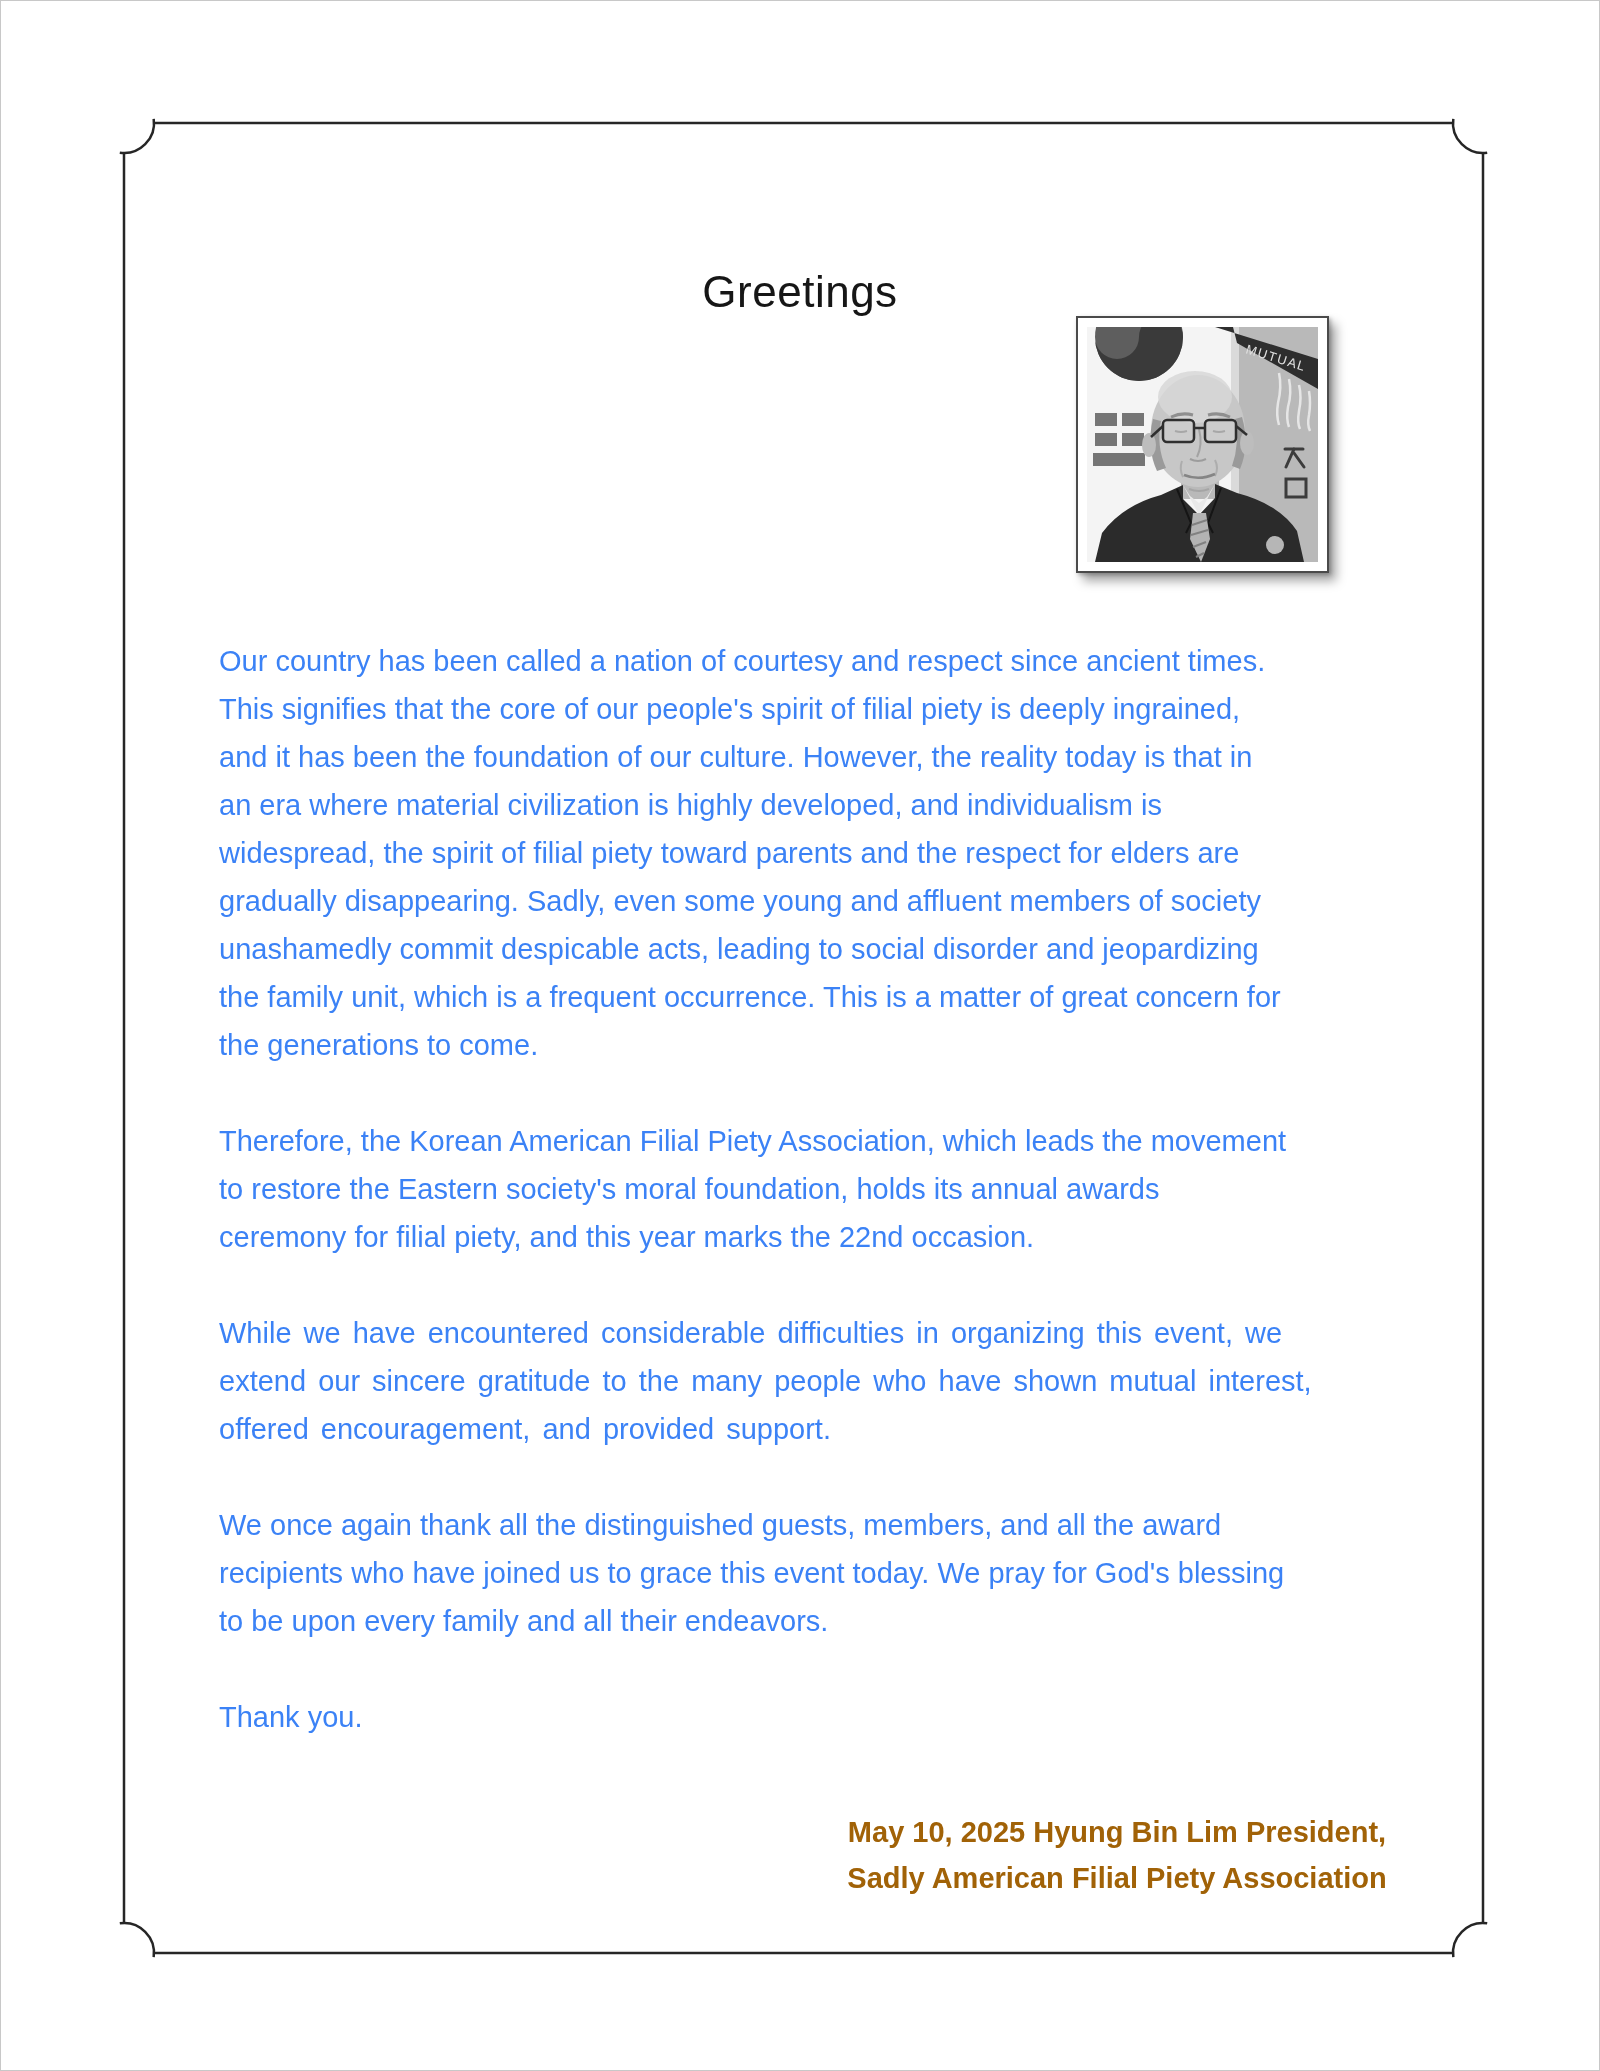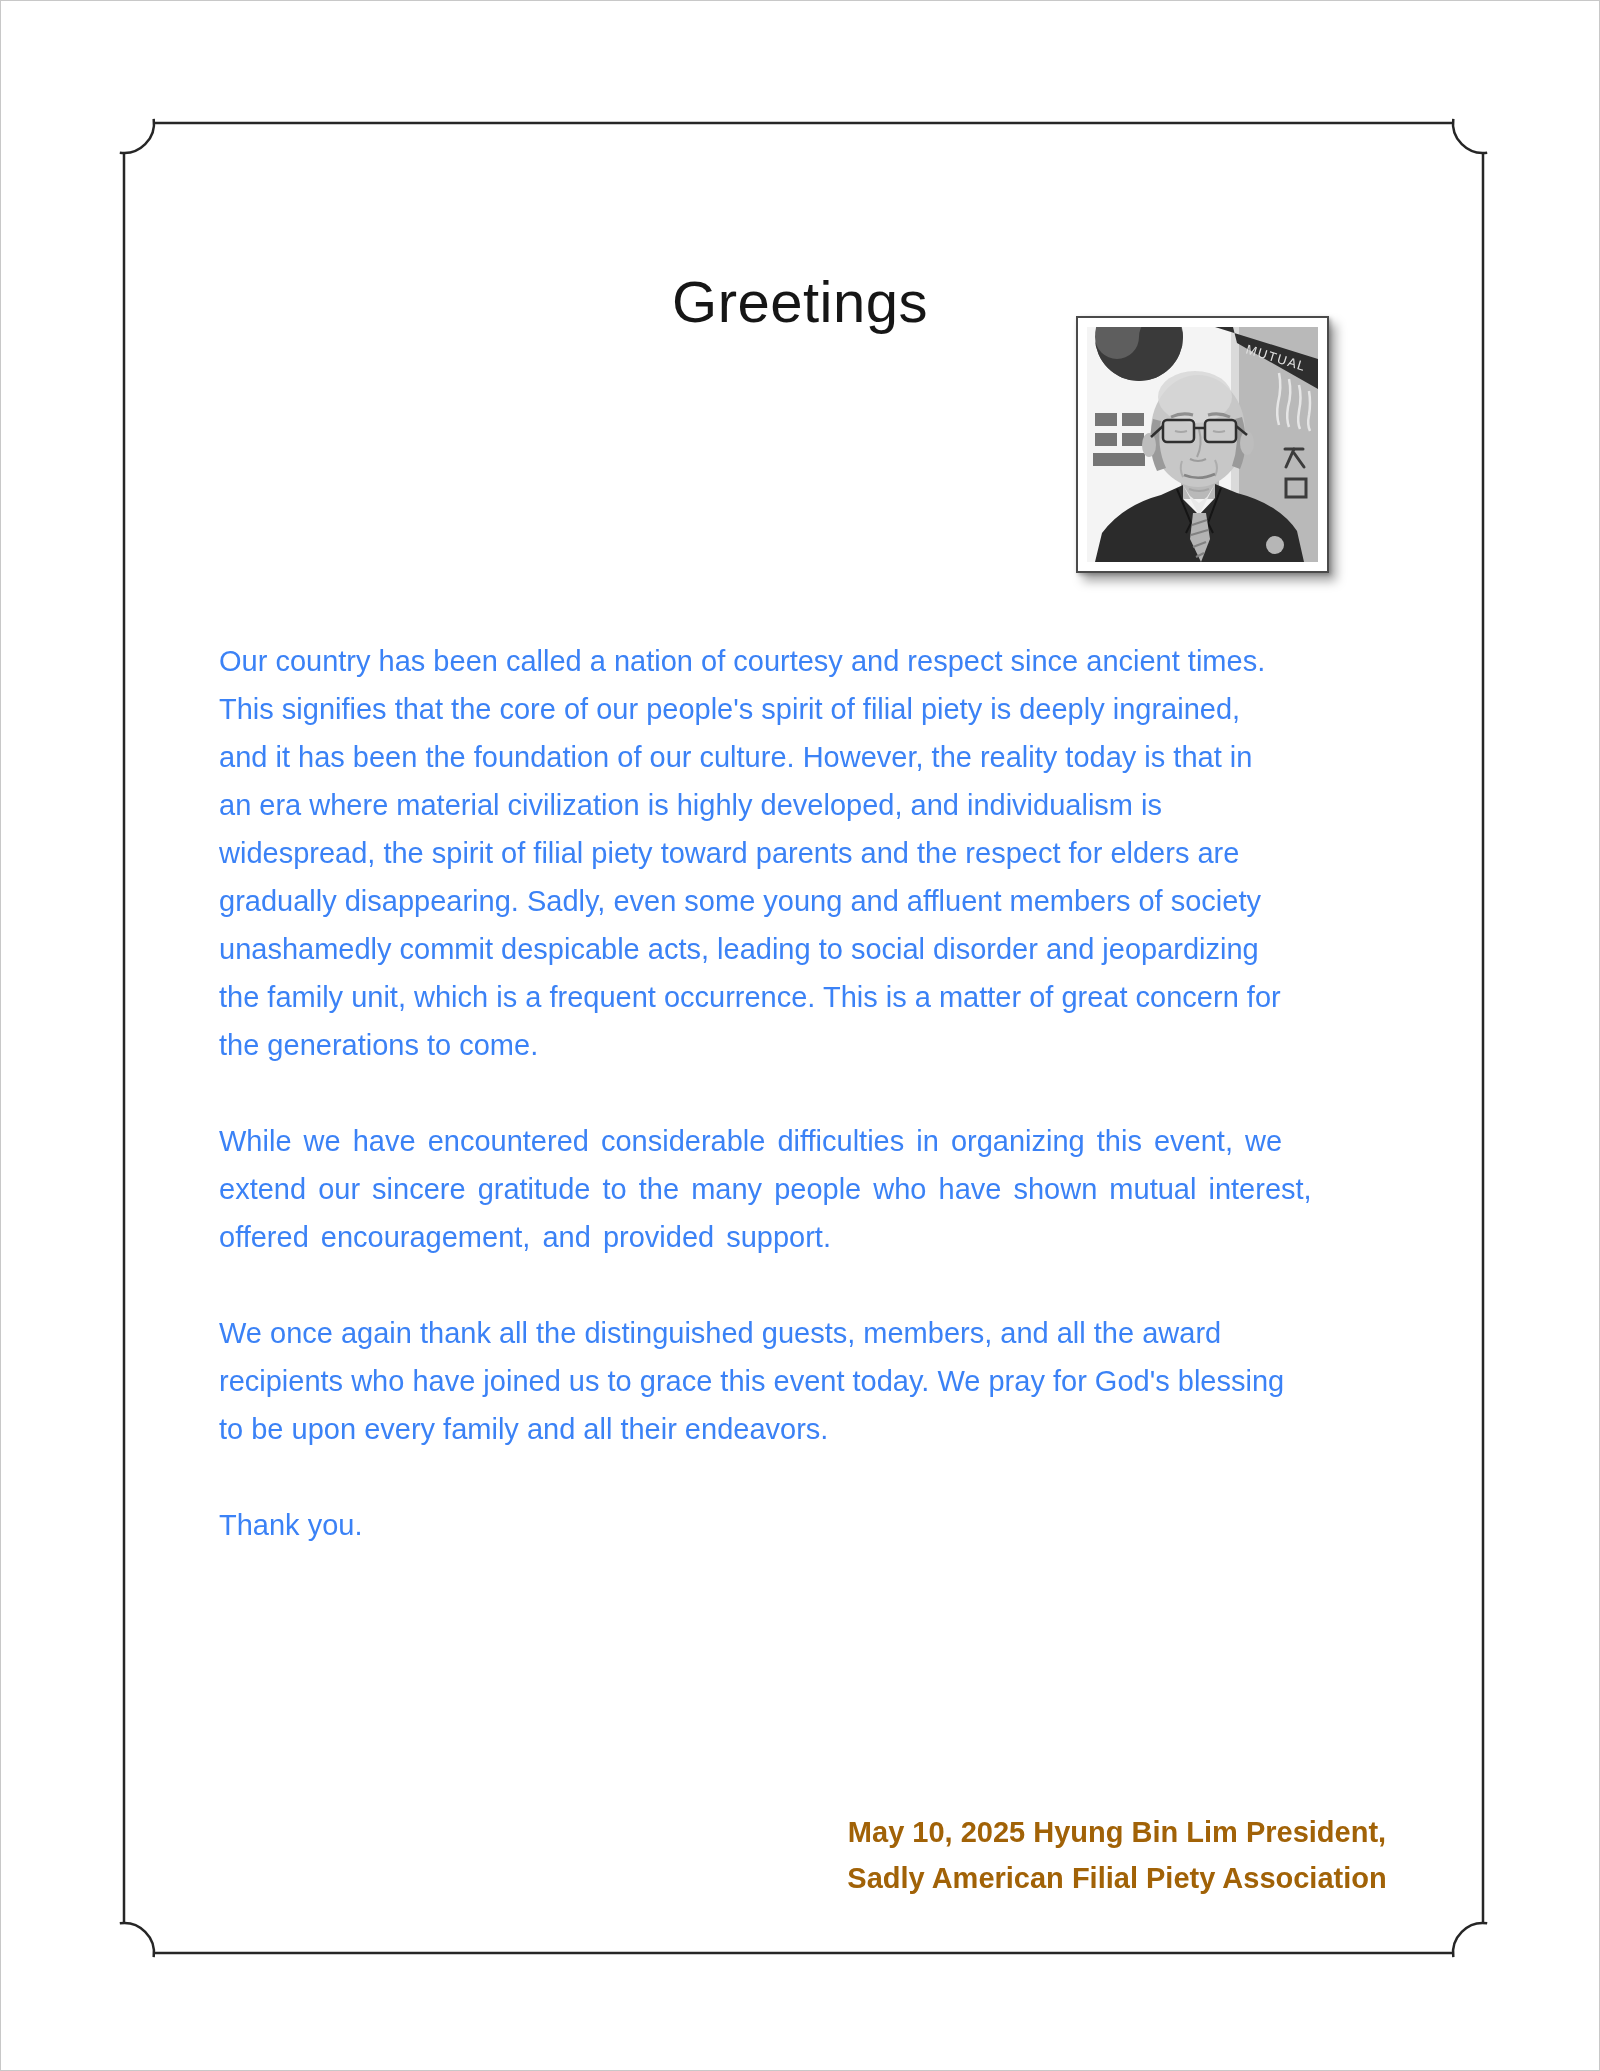--- a/index.html
+++ b/index.html
@@ -25,7 +25,7 @@
     left: 0; right: 0;
     top: 233px;
     text-align: center;
-    font-size: 58px;
+    font-size: 44px;
     line-height: 58px;
     font-weight: 400;
     letter-spacing: 0.5px;

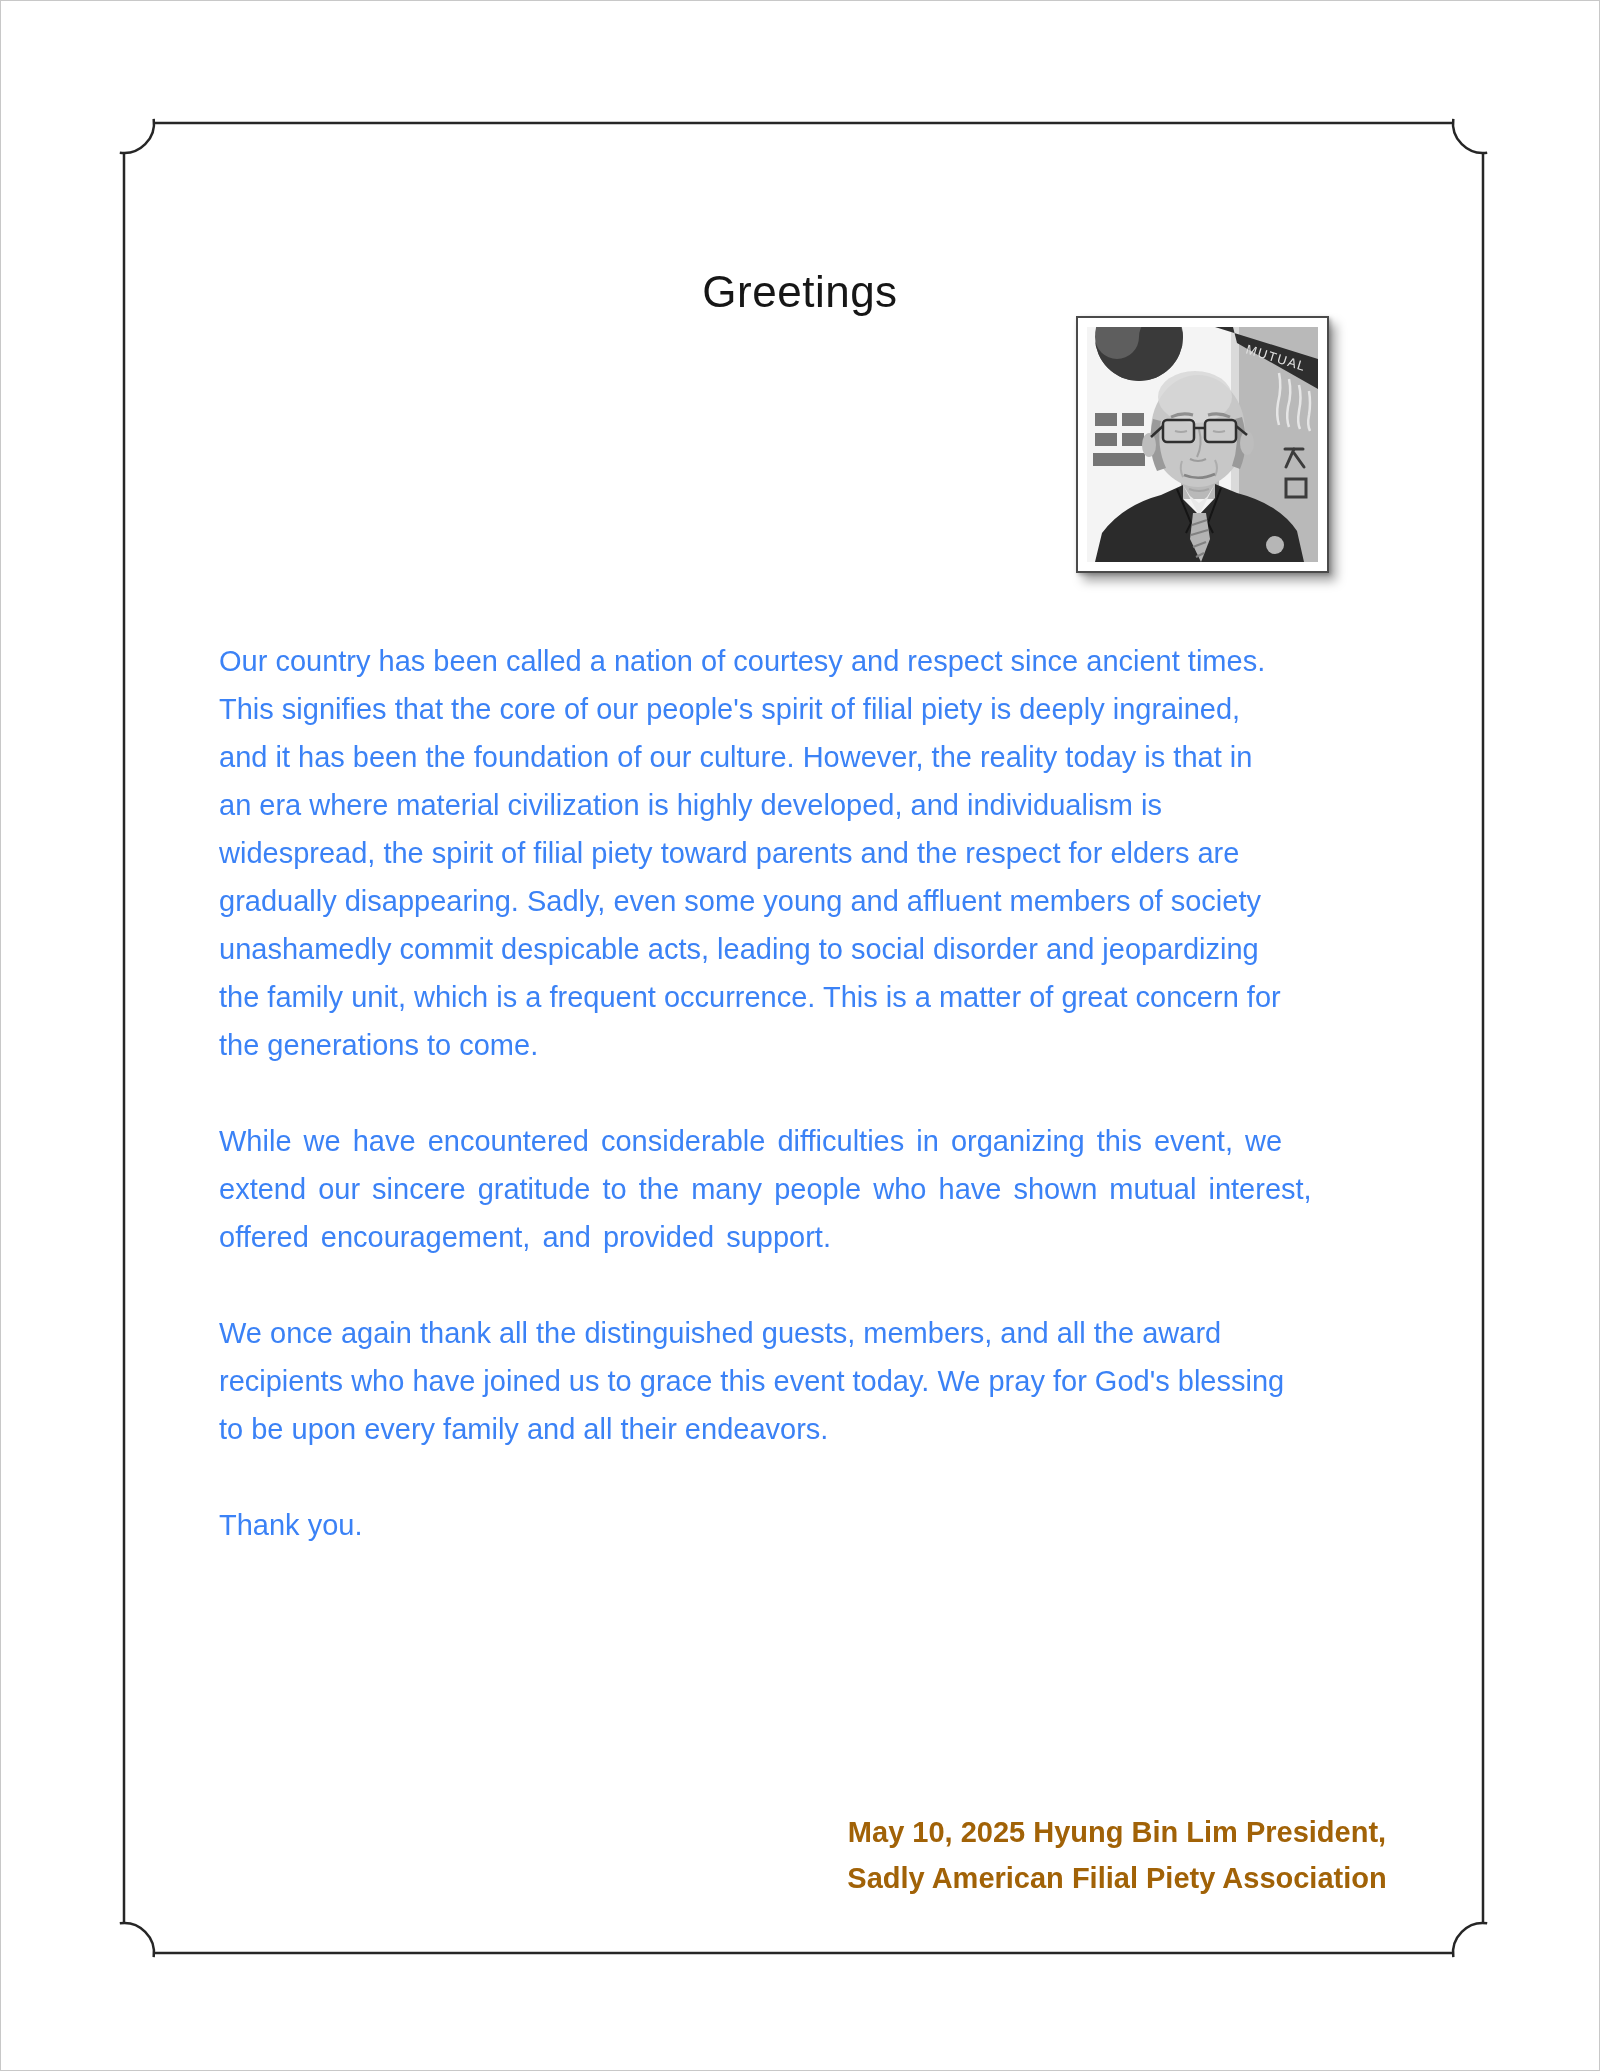--- a/index.html
+++ b/index.html
@@ -187,6 +187,9 @@
 unashamedly commit despicable acts, leading to social disorder and jeopardizing
 the family unit, which is a frequent occurrence. This is a matter of great concern for
 the generations to come.</p>
+    <p class="para">Therefore, the Korean American Filial Piety Association, which leads the movement
+to restore the Eastern society's moral foundation, holds its annual awards
+ceremony for filial piety, and this year marks the 22nd occasion.</p>
     <p class="para justified">While we have encountered considerable difficulties in organizing this event, we
 extend our sincere gratitude to the many people who have shown mutual interest,
 offered encouragement, and provided support.</p>

